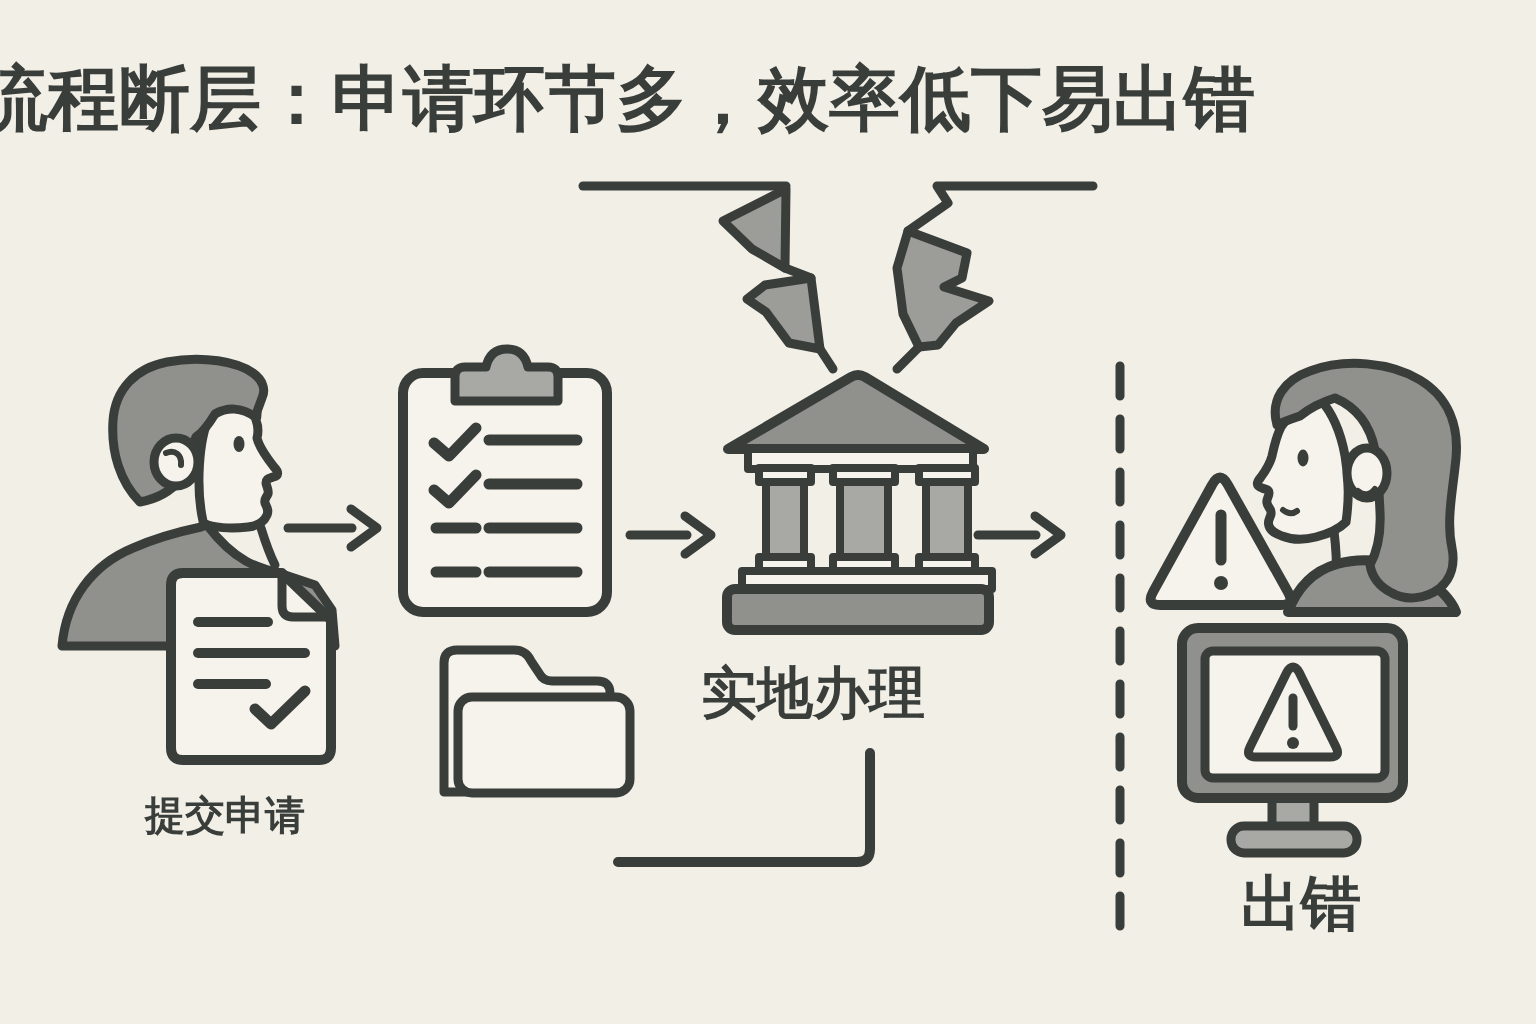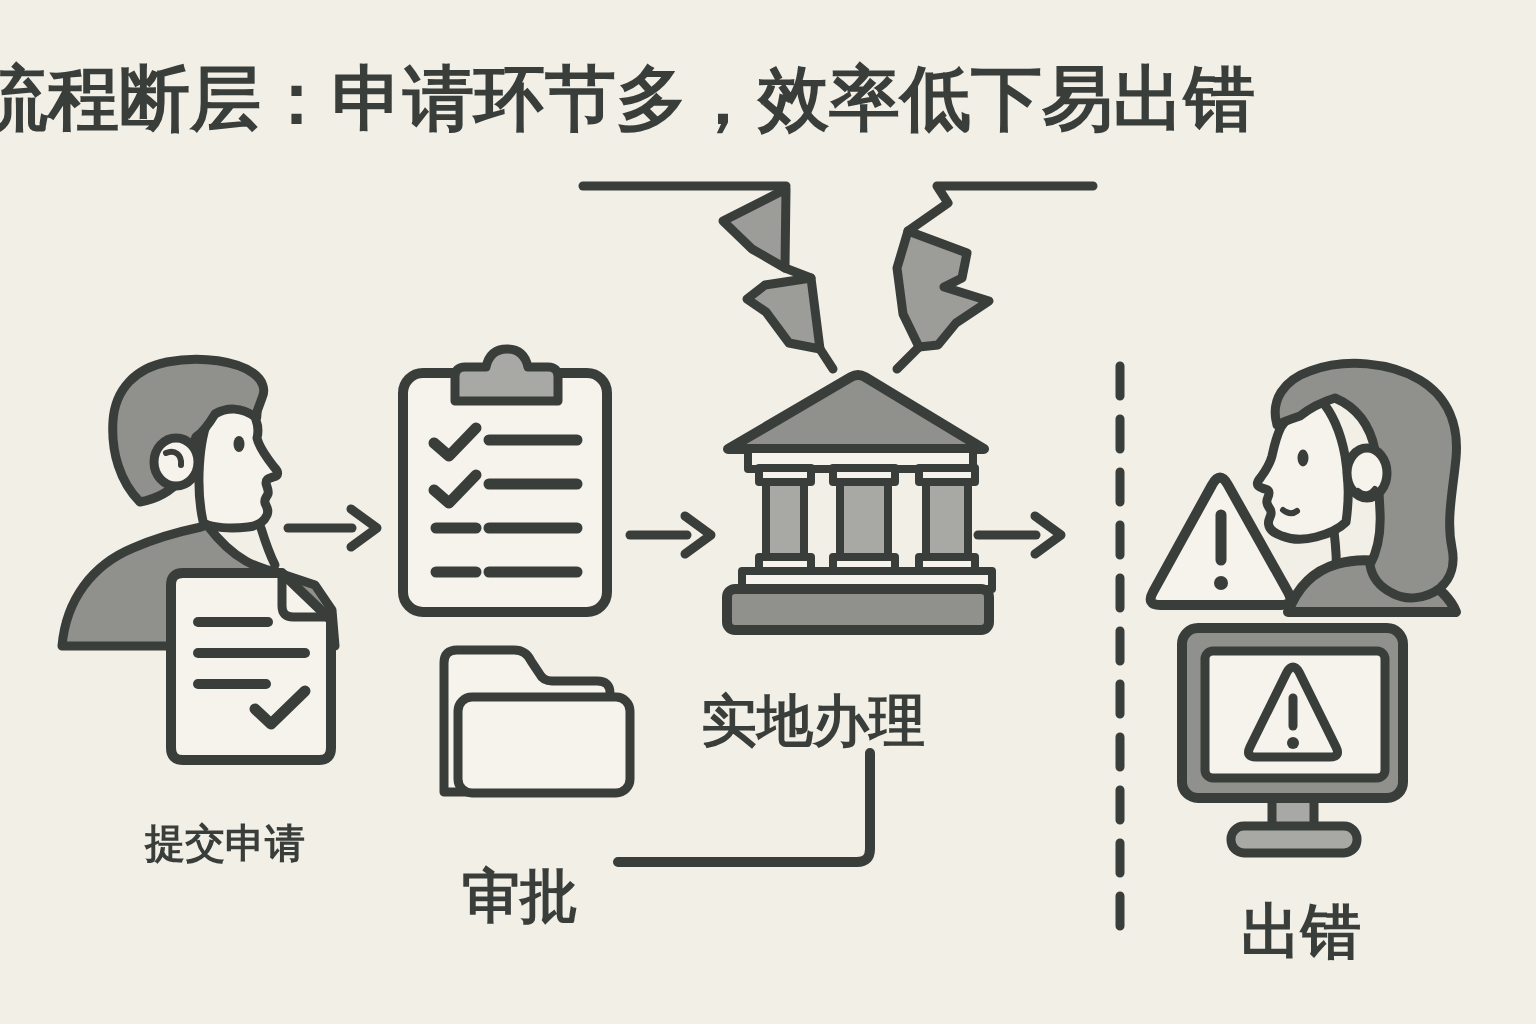--- a/index.html
+++ b/index.html
@@ -26,7 +26,7 @@
   }
   .step-label{
     position:absolute;transform:translateX(-50%);
-    font-weight:bold;color:var(--ink);white-space:nowrap;margin-top:28px;
+    font-weight:bold;color:var(--ink);white-space:nowrap;
   }
   .label-submit{left:225px;top:788px;font-size:40px;}
   .label-approval{left:520px;top:830px;font-size:58px;}

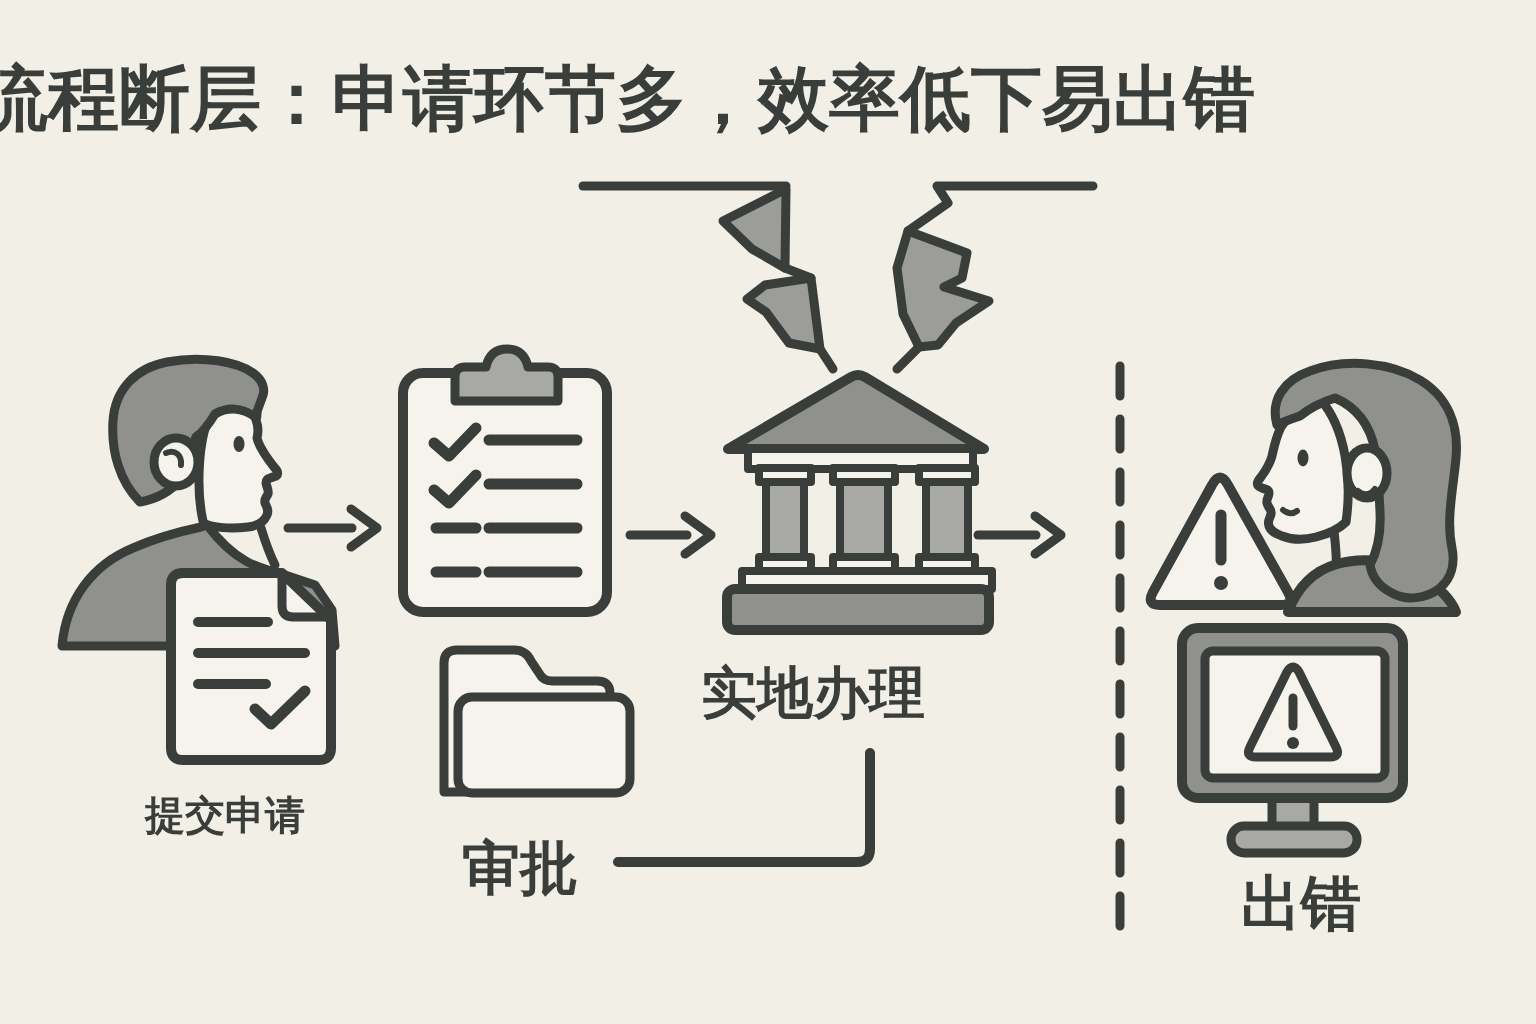--- a/index.html
+++ b/index.html
@@ -217,7 +217,6 @@
   </svg>
 
   <div class="step-label label-submit">提交申请</div>
-  <div class="step-label label-approval">审批</div>
   <div class="step-label label-onsite">实地办理</div>
   <div class="step-label label-error">出错</div>
 

